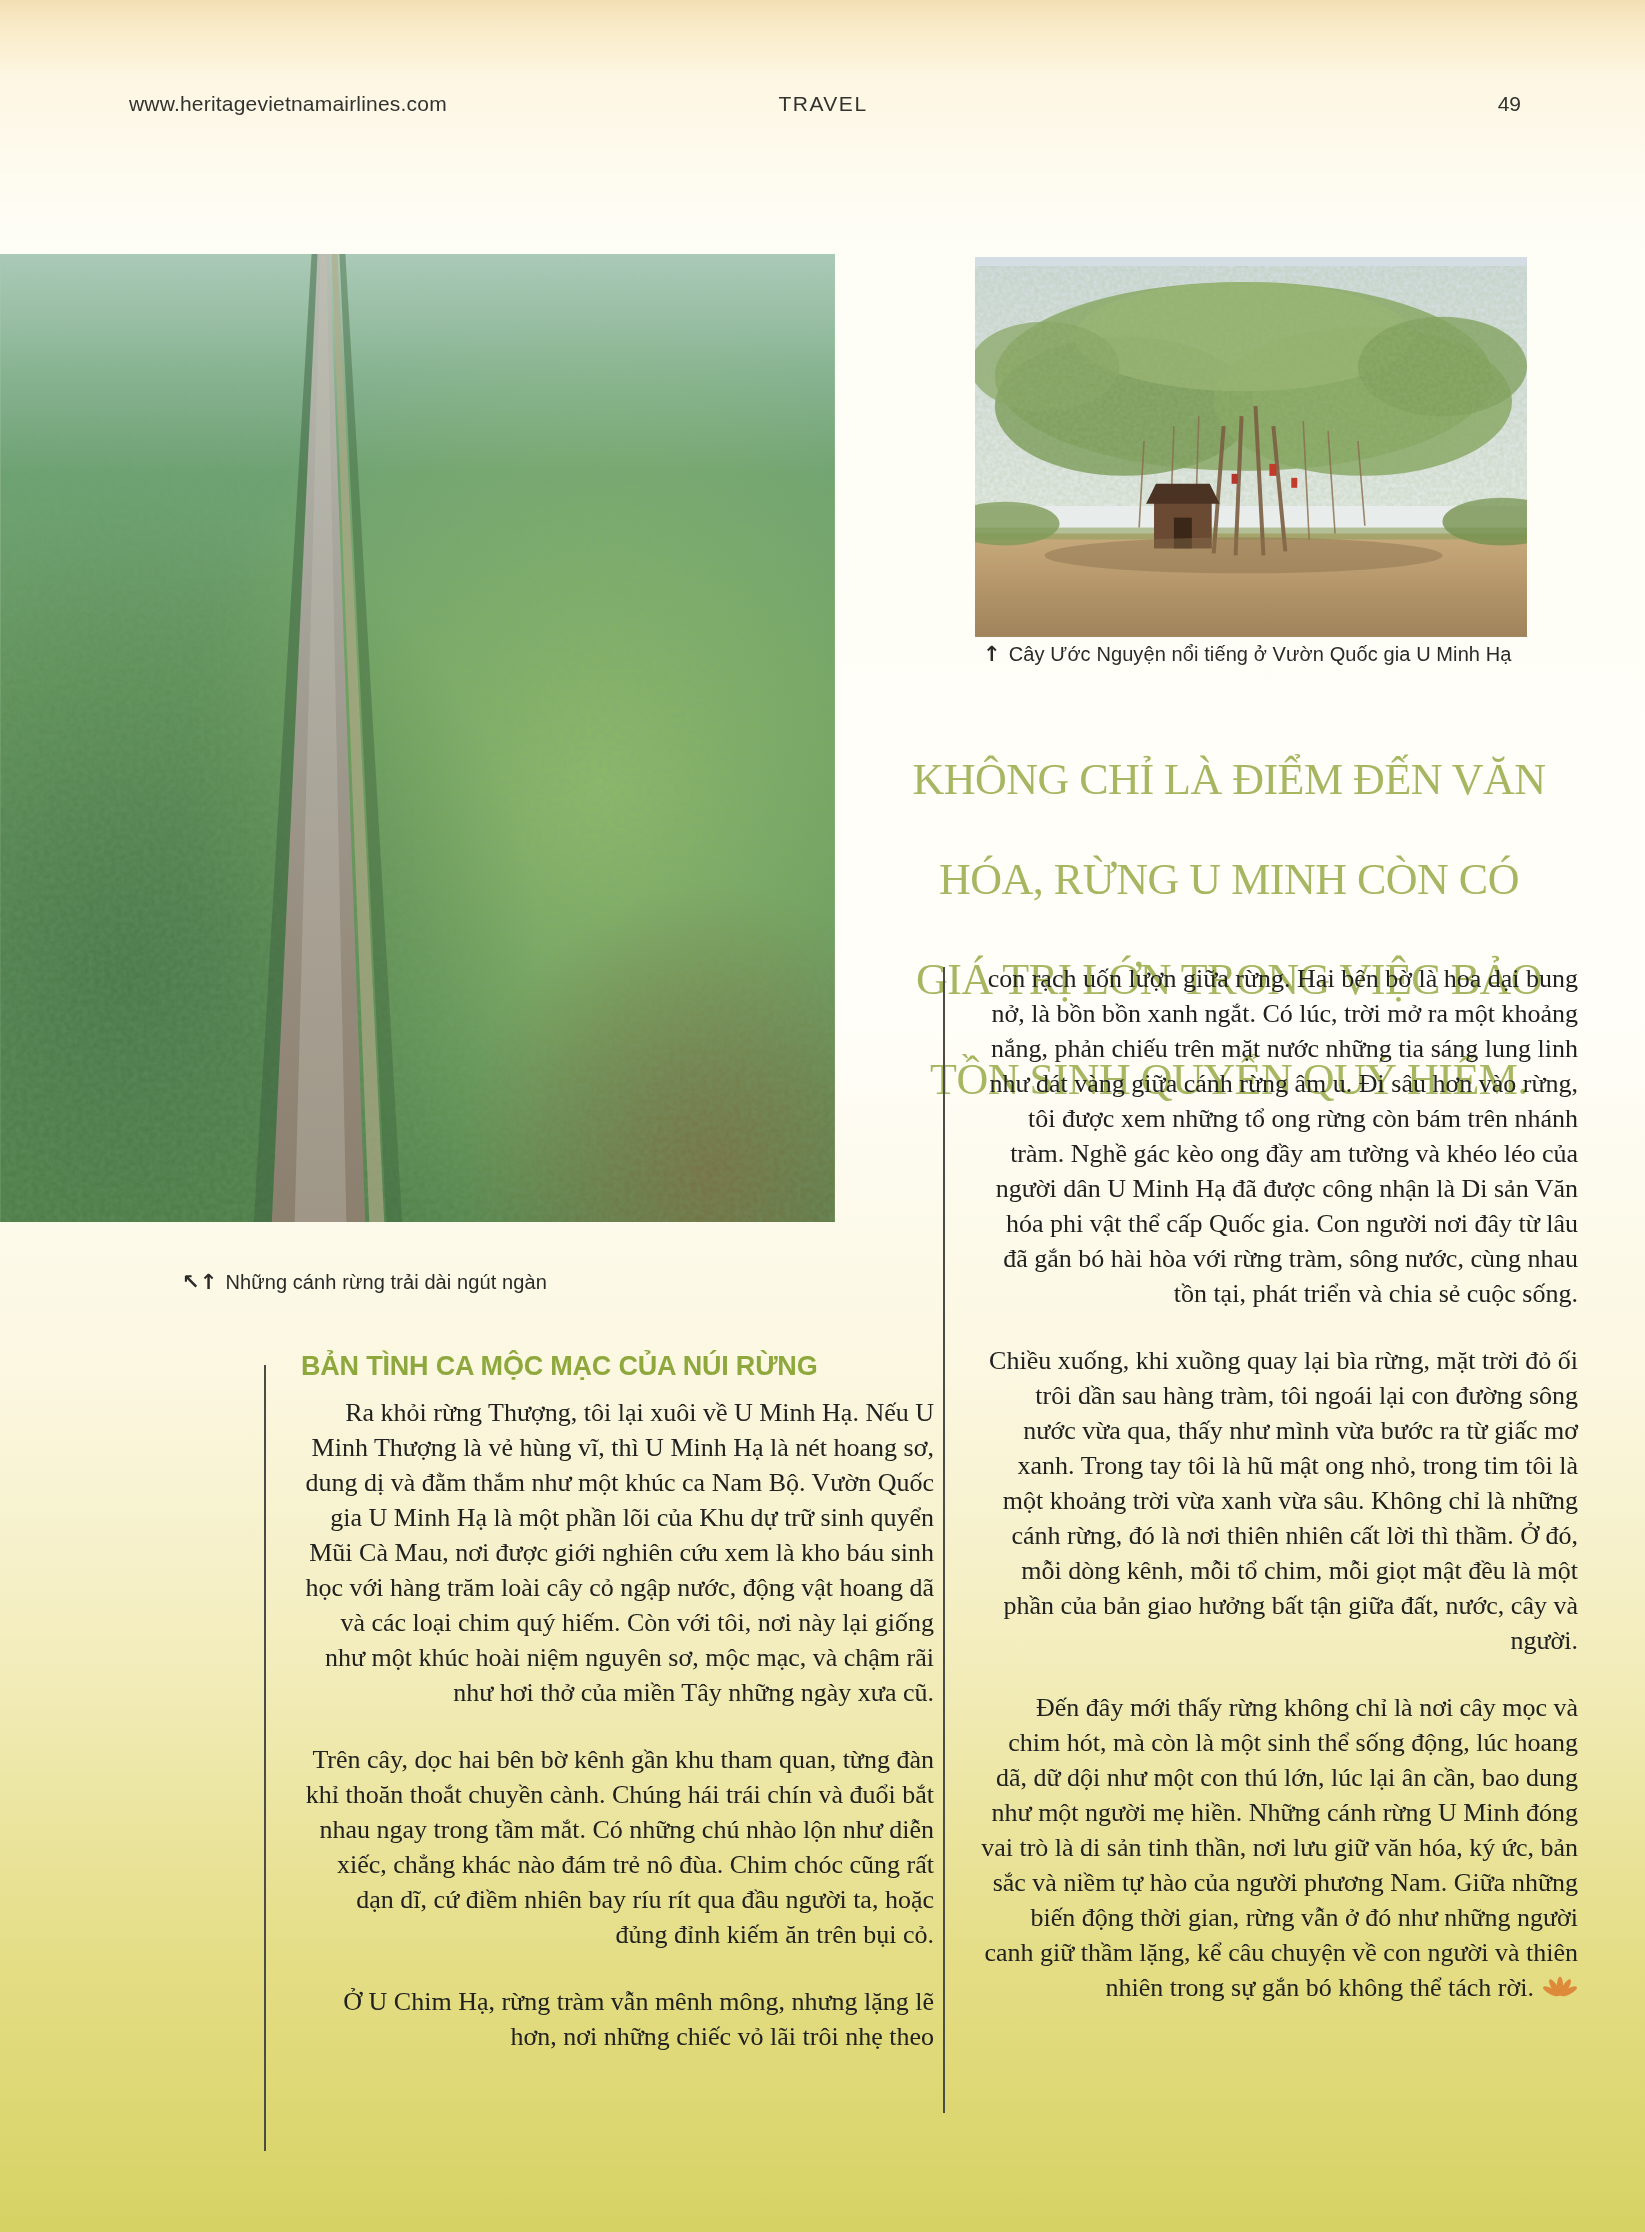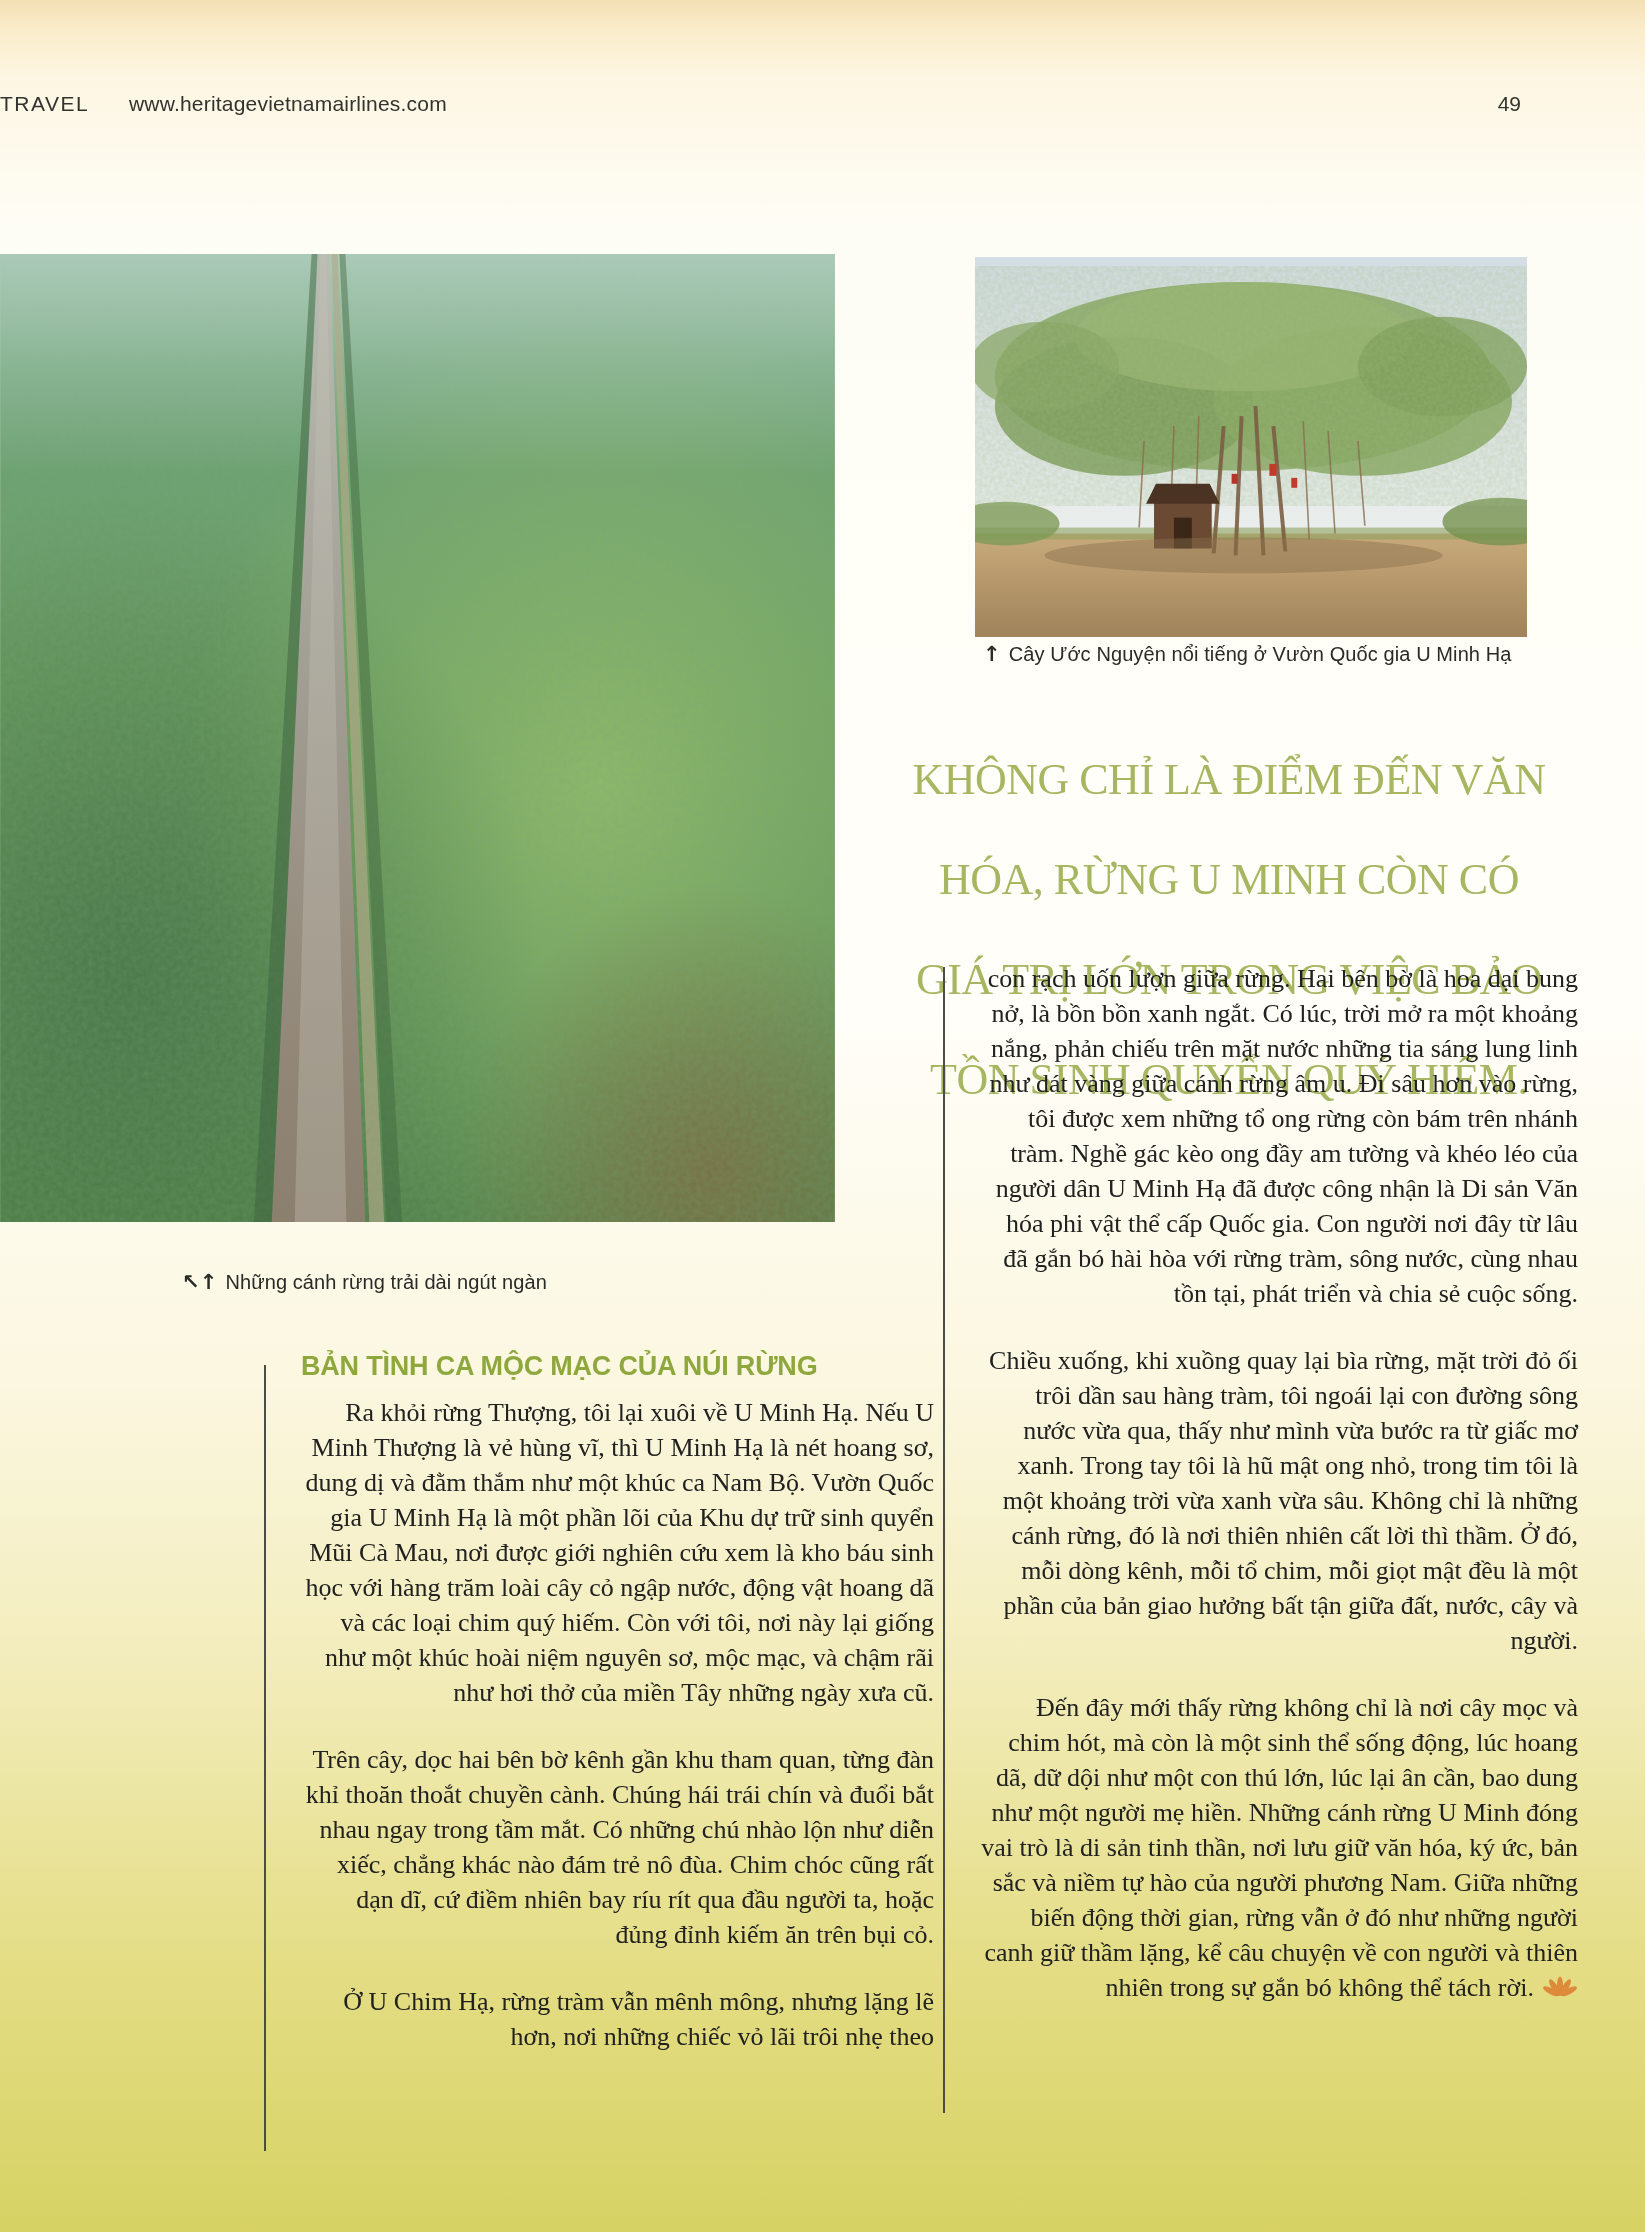--- a/index.html
+++ b/index.html
@@ -14,7 +14,7 @@
   .header{position:absolute;top:92px;left:0;width:100%;height:30px;
     font-family:"Liberation Sans",sans-serif;font-size:21px;color:#32322e;}
   .header .site{position:absolute;left:129px;top:0;letter-spacing:0.2px;}
-  .header .section{position:absolute;left:0;width:100%;text-align:left;letter-spacing:1.5px;}
+  .header .section{position:absolute;left:0;width:100%;text-align:center;letter-spacing:1.5px;}
   .header .pageno{position:absolute;right:125px;top:0;}
   
   figure{margin:0;padding:0;position:absolute;}

